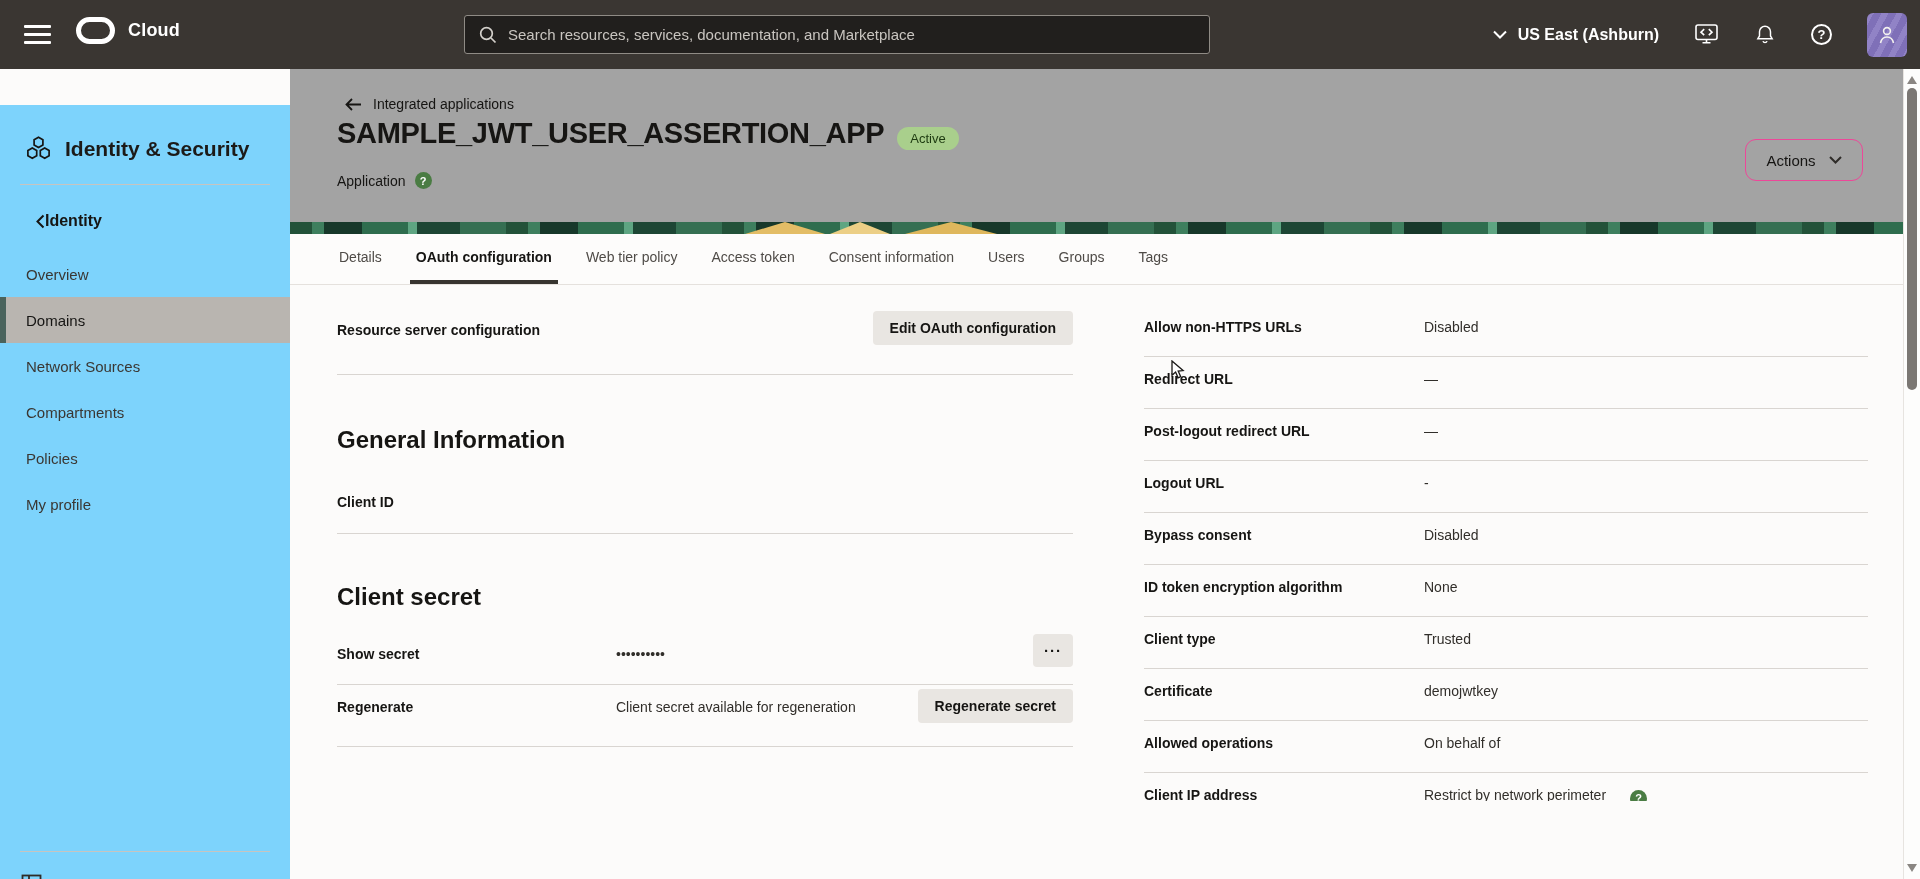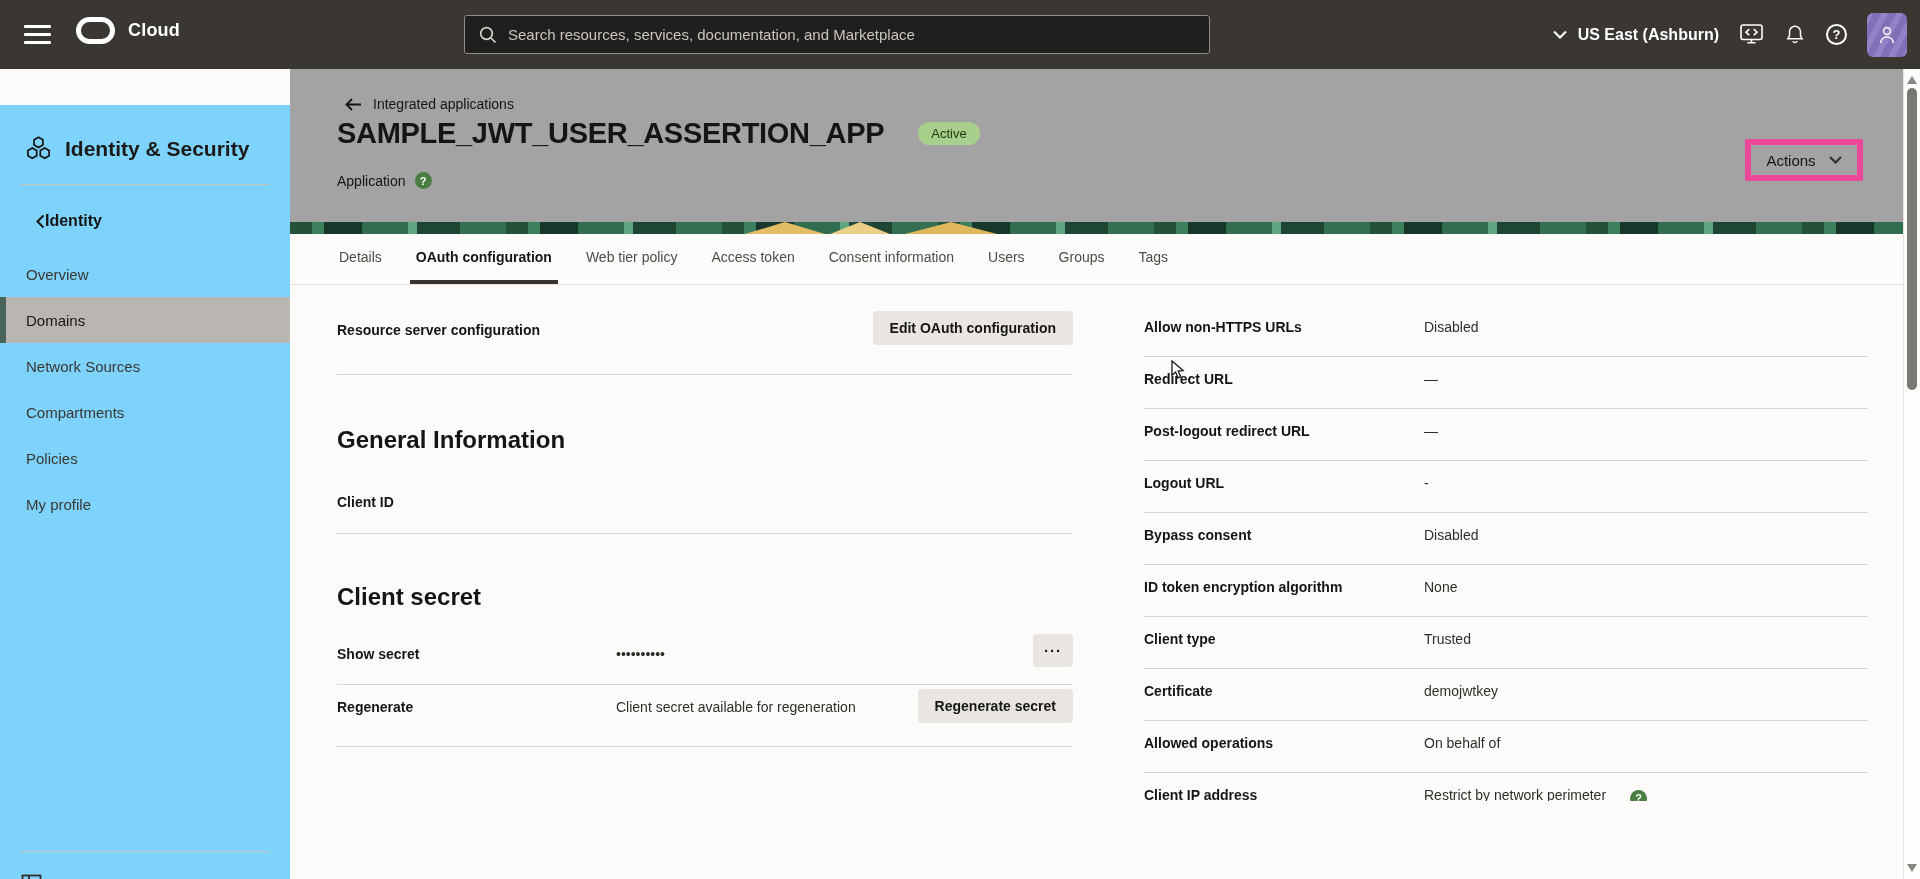--- a/index.html
+++ b/index.html
@@ -20,7 +20,7 @@
   .search-input { background:transparent; border:none; outline:none; color:#e8e6e3;
                   font-size:15px; width:640px; font-family:inherit; }
   .search-input::placeholder { color:#c9c5c0; opacity:1; }
-  .topbar-right { position:absolute; right:13px; top:0; height:69px; display:flex; align-items:center; gap:20px; }
+  .topbar-right { position:absolute; right:13px; top:0; height:69px; display:flex; align-items:center; gap:35px; }
   .region { display:flex; align-items:center; gap:11px; font-size:16px; font-weight:600; color:#fff; cursor:pointer; }
   .tb-icon { display:flex; align-items:center; justify-content:center; cursor:pointer; }
   .help-circle { width:21px; height:21px; border:2px solid #fff; border-radius:50%;

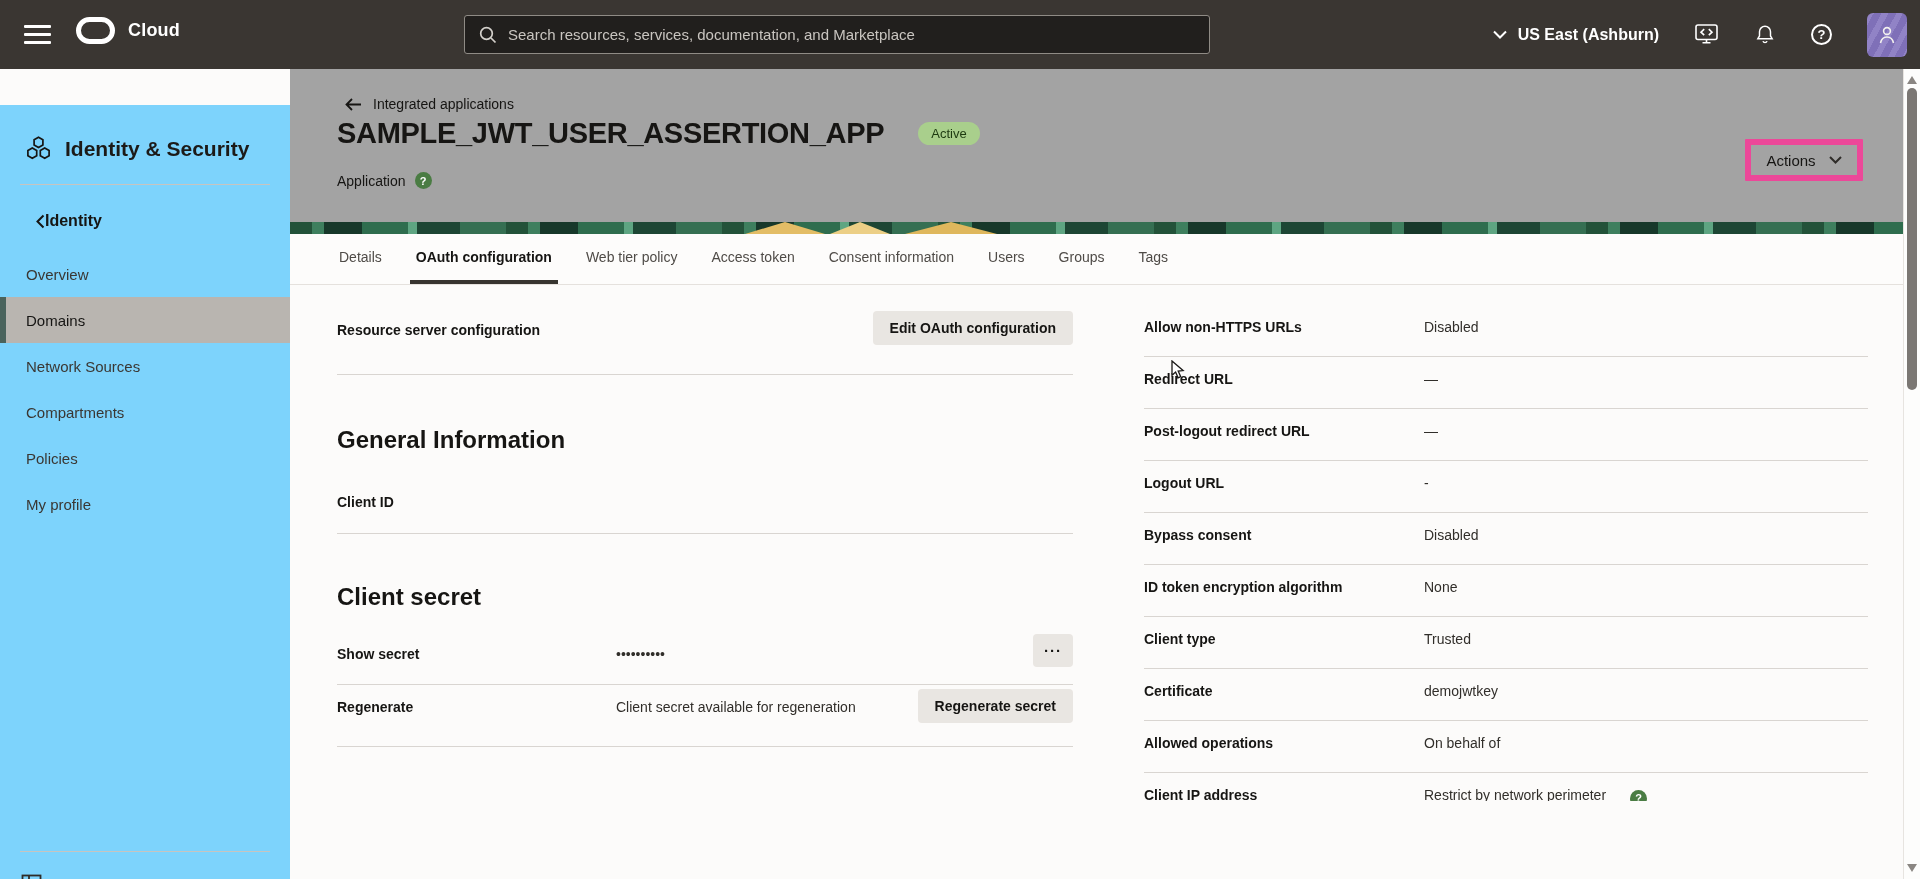--- a/index.html
+++ b/index.html
@@ -48,7 +48,7 @@
   .page-header { position:relative; height:153px; background:#a3a3a3; }
   .back-row { position:absolute; left:55px; top:27px; display:flex; align-items:center; gap:11px;
               font-size:14px; color:#161513; cursor:pointer; }
-  .title-row { position:absolute; left:47px; top:48px; display:flex; align-items:center; gap:34px; }
+  .title-row { position:absolute; left:47px; top:48px; display:flex; align-items:flex-end; gap:13px; }
   .page-title { font-size:29px; font-weight:bold; letter-spacing:-.3px; }
   .badge { background:#a9cf8c; color:#1d3a10; font-size:13px; padding:4px 13px; border-radius:12px; }
   .subtitle-row { position:absolute; left:47px; top:103px; display:flex; align-items:center; gap:9px; font-size:14px; }

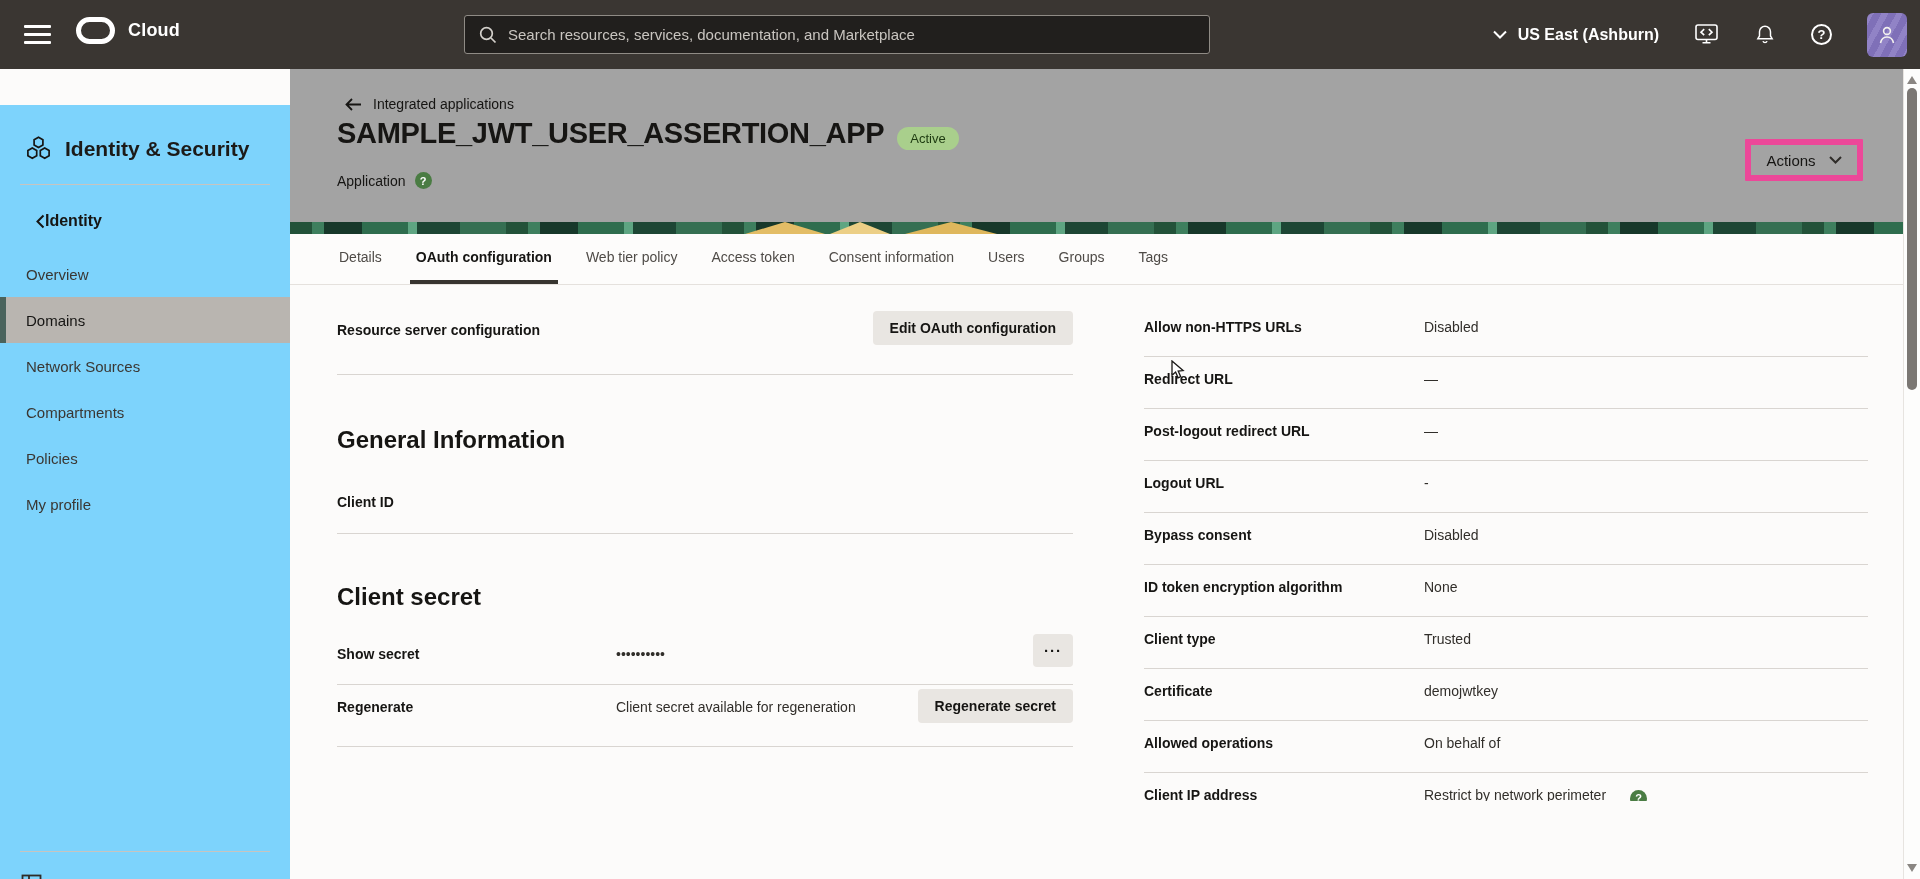--- a/index.html
+++ b/index.html
@@ -55,7 +55,7 @@
   .q-badge { width:17px; height:17px; border-radius:50%; background:#4a7c43; color:#fff;
              font-size:11px; font-weight:bold; display:flex; align-items:center; justify-content:center; cursor:pointer; }
   .actions-btn { position:absolute; left:1455px; top:70px; width:118px; height:42px;
-                 border:6px solid #ec4899; border-radius:1px; background:transparent;
+                 border:1px solid #ec4899; border-radius:11px; background:transparent;
                  display:flex; align-items:center; justify-content:center; gap:13px;
                  font-size:15px; color:#161513; font-family:inherit; cursor:pointer; }
 

